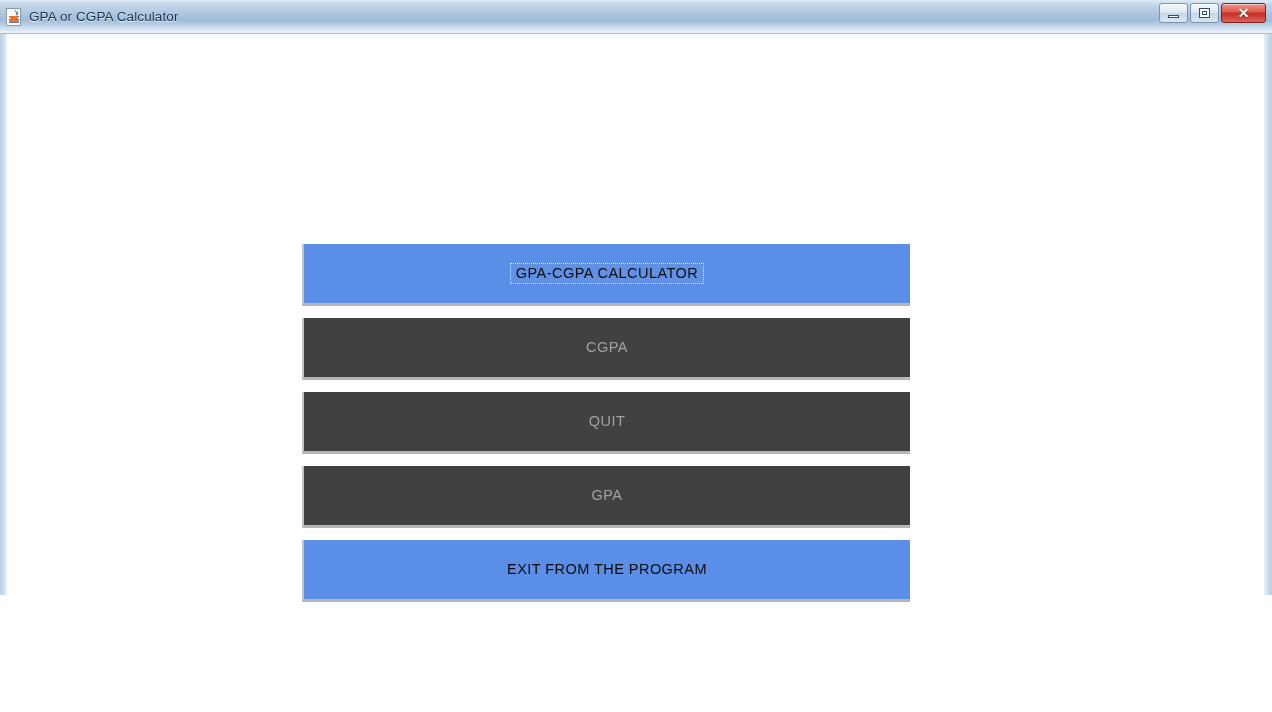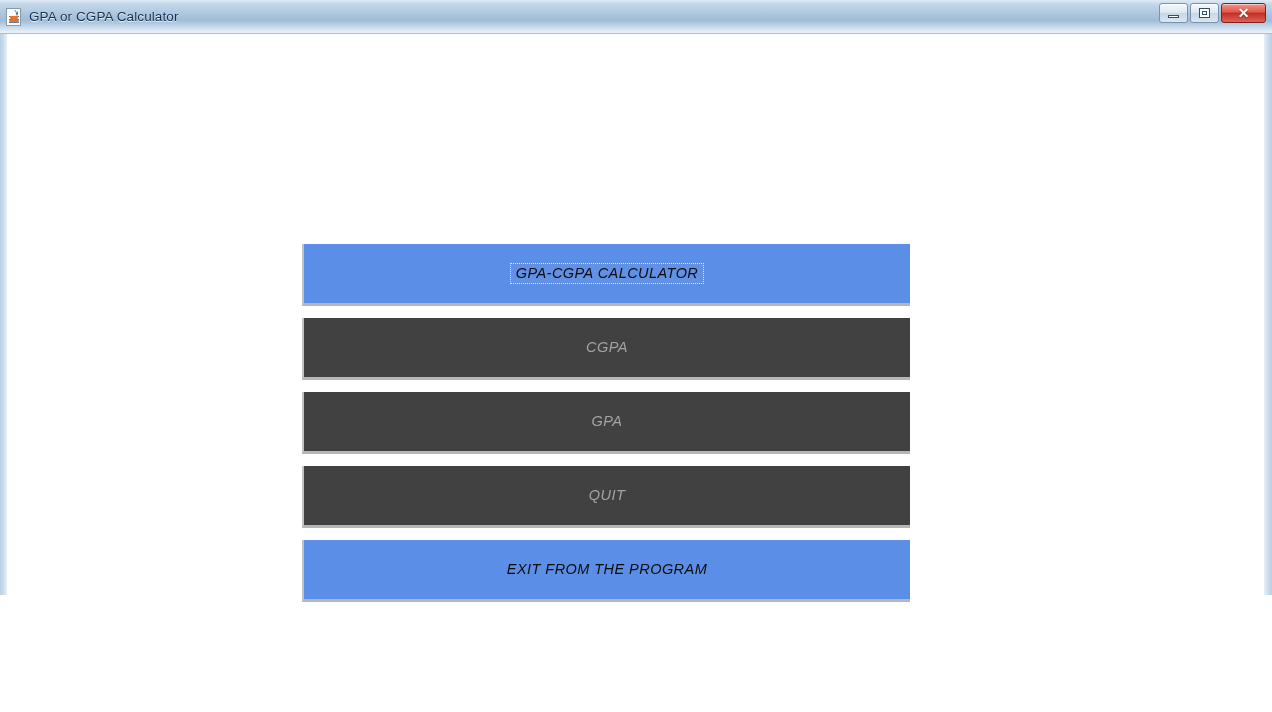--- a/index.html
+++ b/index.html
@@ -170,7 +170,6 @@
     text-align: center;
     line-height: 1;
     position: relative;
-    font-style: italic;
   }
   .app-button:last-child { margin-bottom: 0; }
 

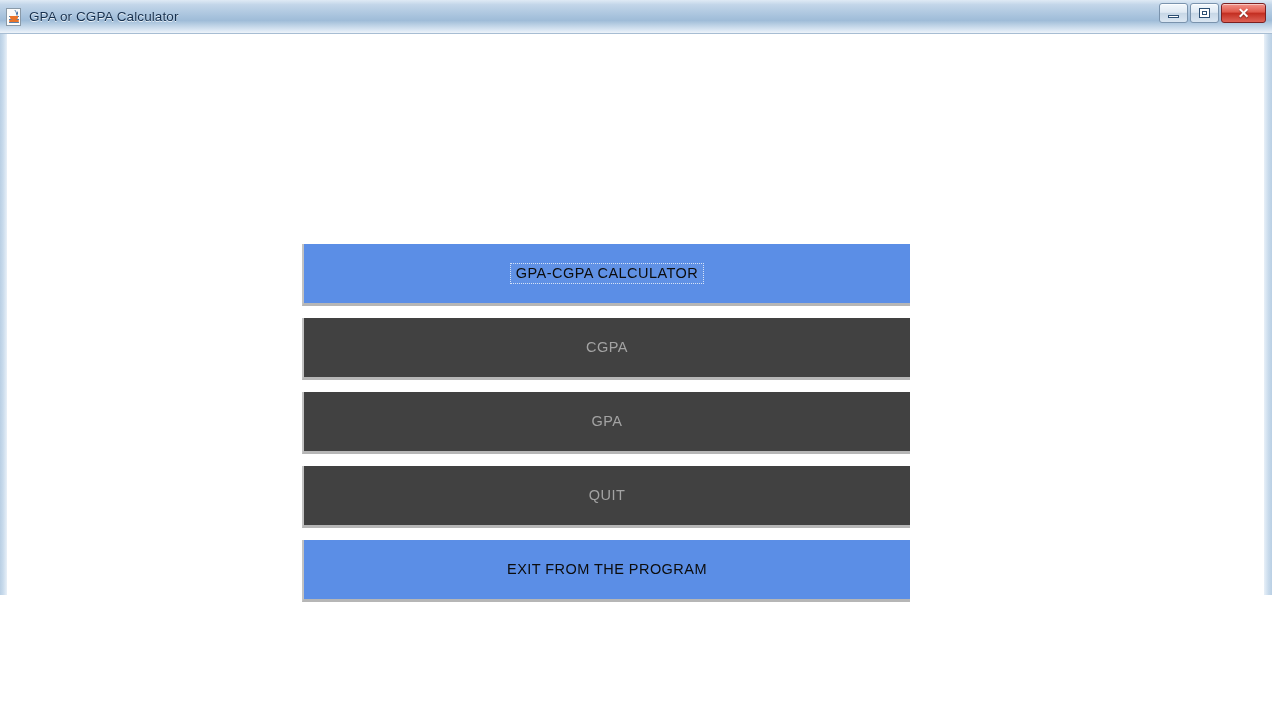--- a/index.html
+++ b/index.html
@@ -305,11 +305,11 @@
       </button>
 
       <button class="app-button dark">
+        <span class="btn-label">QUIT</span>
+      </button>
+
+      <button class="app-button dark">
         <span class="btn-label">GPA</span>
-      </button>
-
-      <button class="app-button dark">
-        <span class="btn-label">QUIT</span>
       </button>
 
       <button class="app-button blue">

